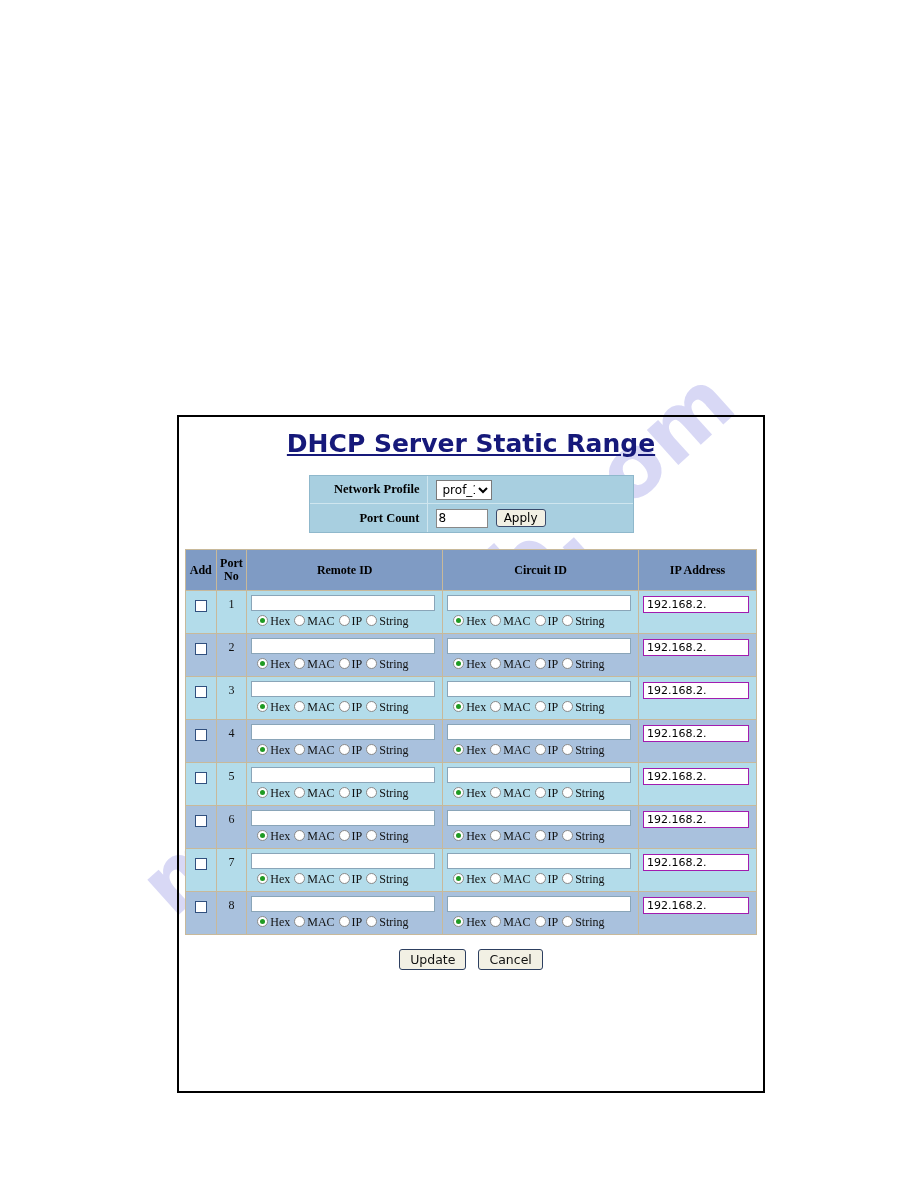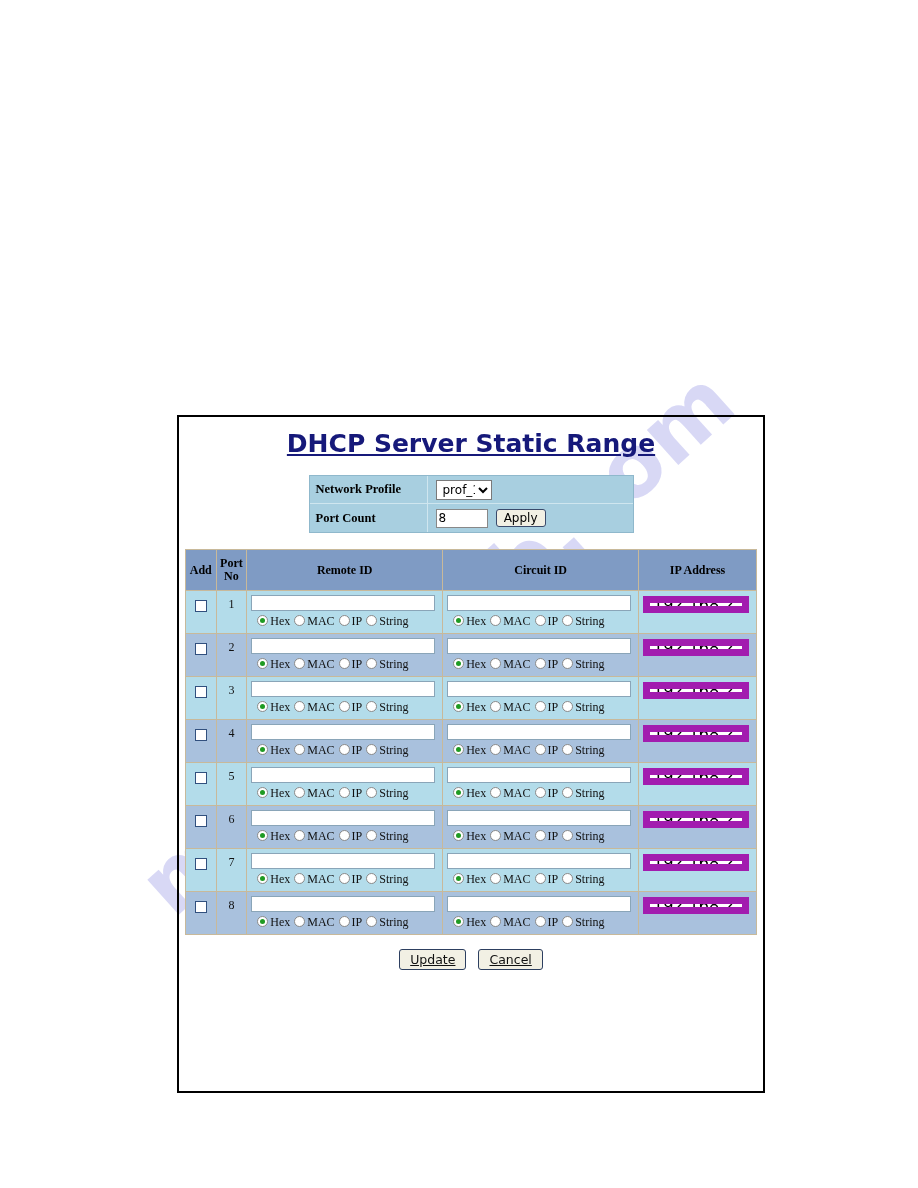--- a/index.html
+++ b/index.html
@@ -92,6 +92,7 @@
   #settings-panel tr:last-child td { border-bottom: none; }
   .sp-label {
     width: 104px;
+    text-align: right;
     font-weight: bold;
     color: #000;
     font-family: "Liberation Serif", serif;

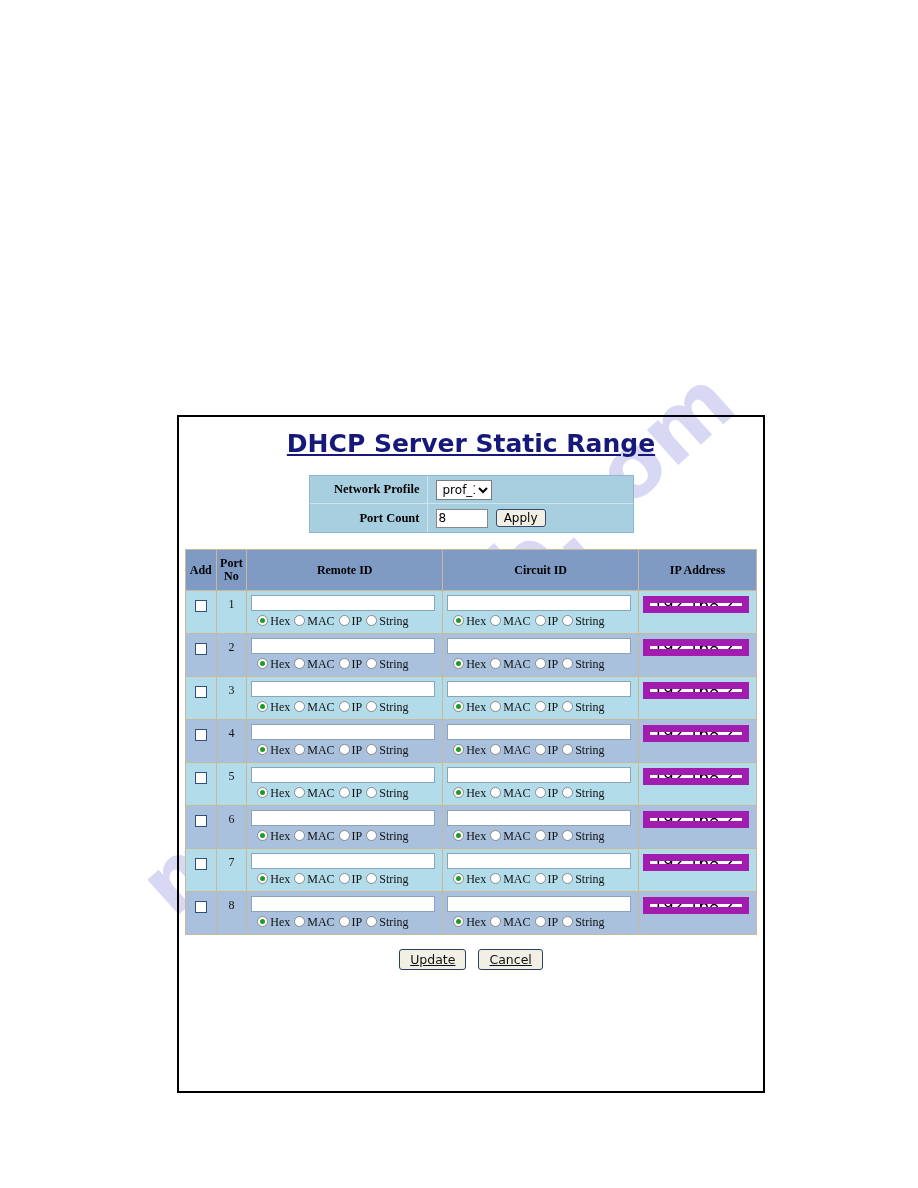--- a/index.html
+++ b/index.html
@@ -240,10 +240,10 @@
   .ipinput {
     width: 106px;
     height: 17px;
-    border: 7px solid #a21caf;
-    background: #ffffff;
-    font-family: "DejaVu Sans", sans-serif;
-    font-size: 16px;
+    border: 1px solid #a21caf;
+    background: #ffffff;
+    font-family: "DejaVu Sans", sans-serif;
+    font-size: 11px;
     padding: 0 3px;
     display: block;
     margin: 5px 0 0 4px;

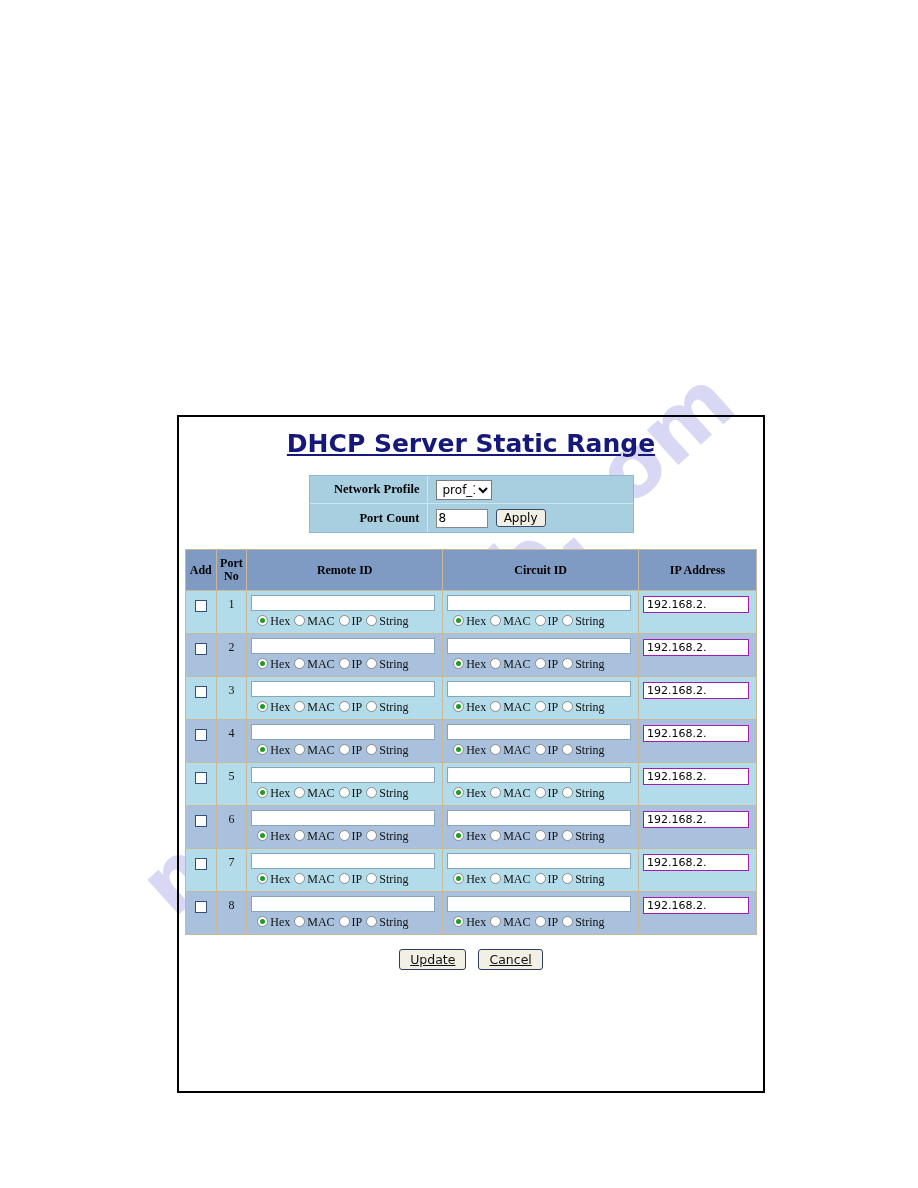--- a/index.html
+++ b/index.html
@@ -265,7 +265,6 @@
     border-radius: 3px;
     cursor: pointer;
     color: #111;
-    text-decoration: underline;
   }
 </style>
 </head>

